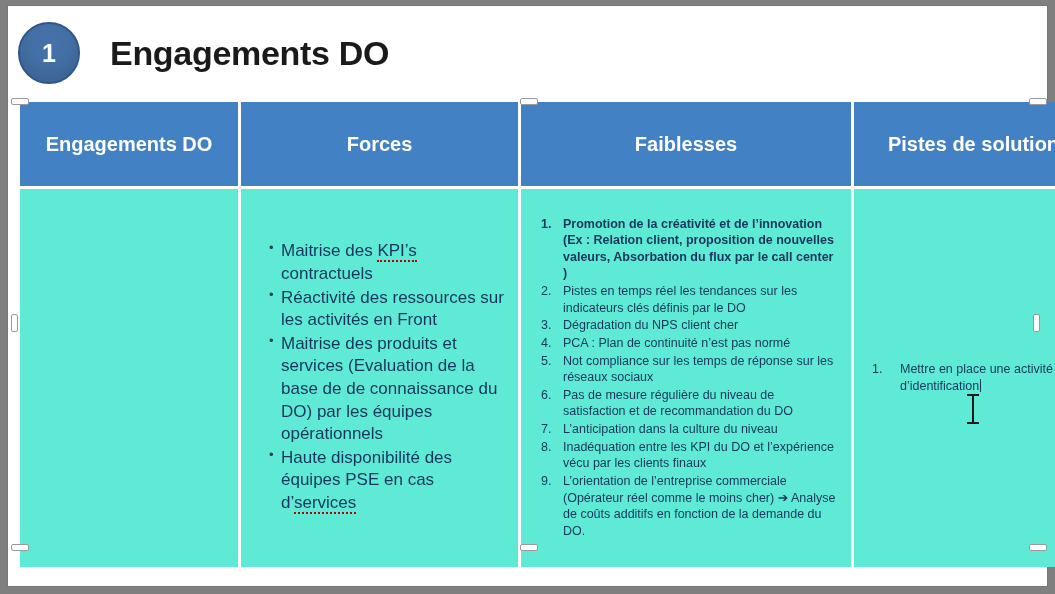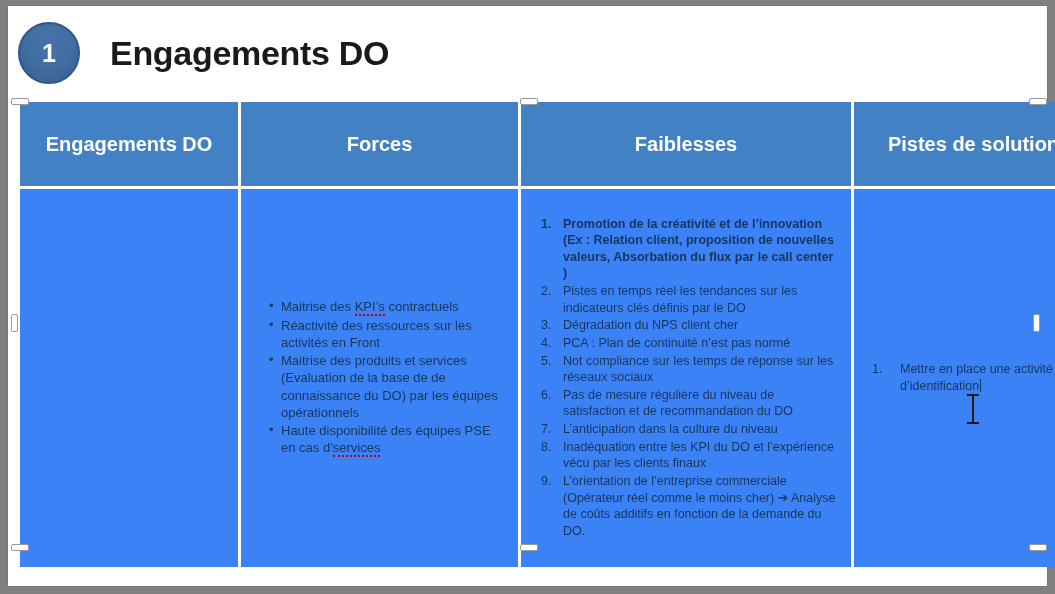--- a/index.html
+++ b/index.html
@@ -82,7 +82,7 @@
   }
   table.matrix th:last-child { border-right: none; }
   table.matrix td {
-    background: #3b82f6;
+    background: #5eead4;
     vertical-align: middle;
     border-right: 3px solid #ffffff;
     padding: 10px 12px;

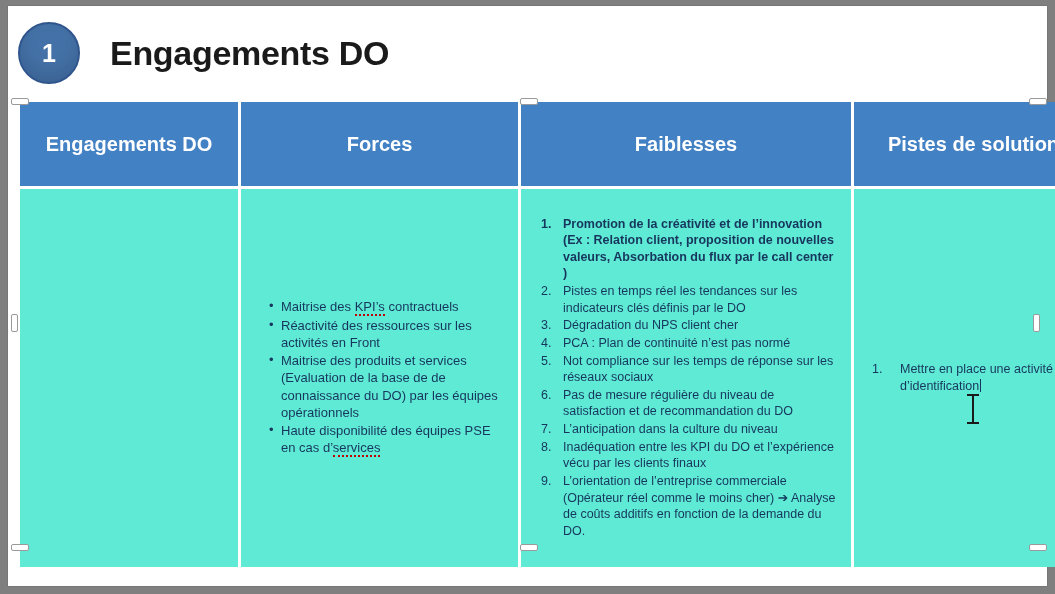--- a/index.html
+++ b/index.html
@@ -108,7 +108,7 @@
     position: relative;
     margin: 0 0 1px 0;
     padding-left: 12px;
-    font-size: 13px;
+    font-size: 17px;
     color: #17365d;
     line-height: 1.33;
   }

